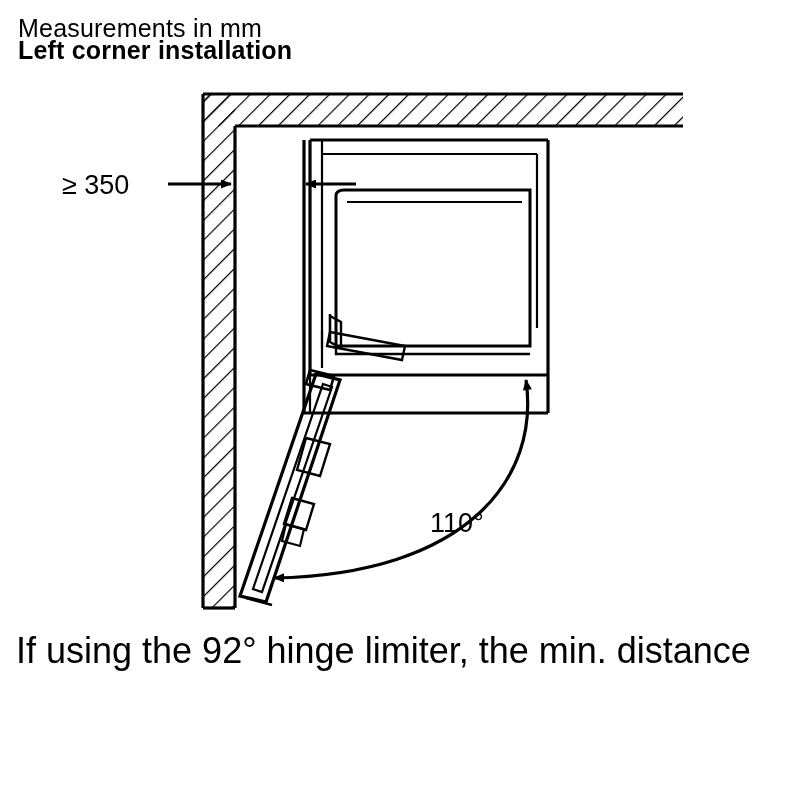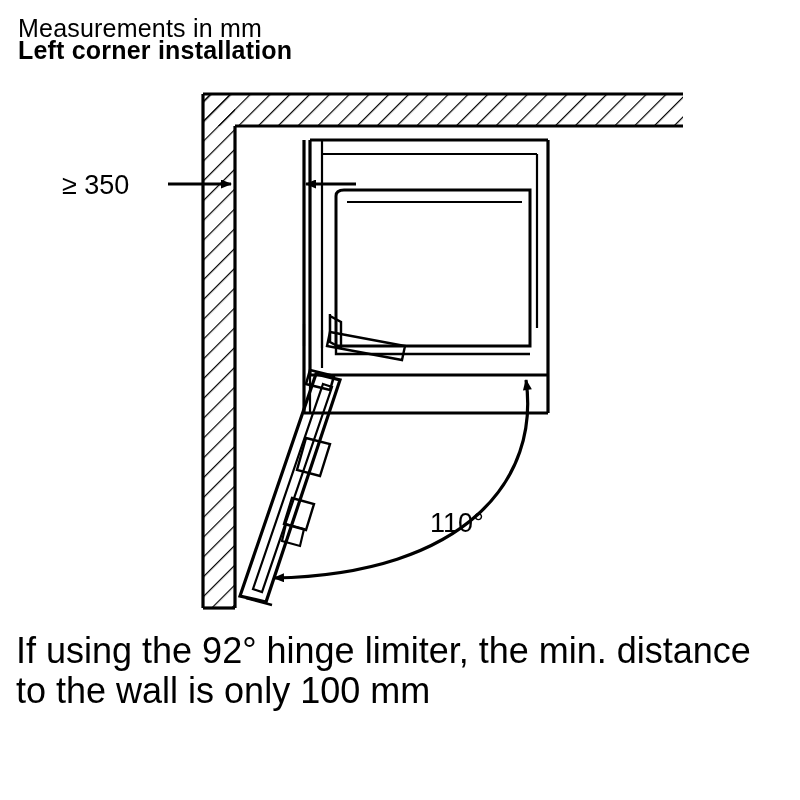--- a/index.html
+++ b/index.html
@@ -165,7 +165,6 @@
   </div>
 
   <div class="footnote" id="footnote-line1">If using the 92° hinge limiter, the min. distance</div>
-  <div class="footnote" id="footnote-line2">to the wall is only 100 mm</div>
 
 </div>
 

